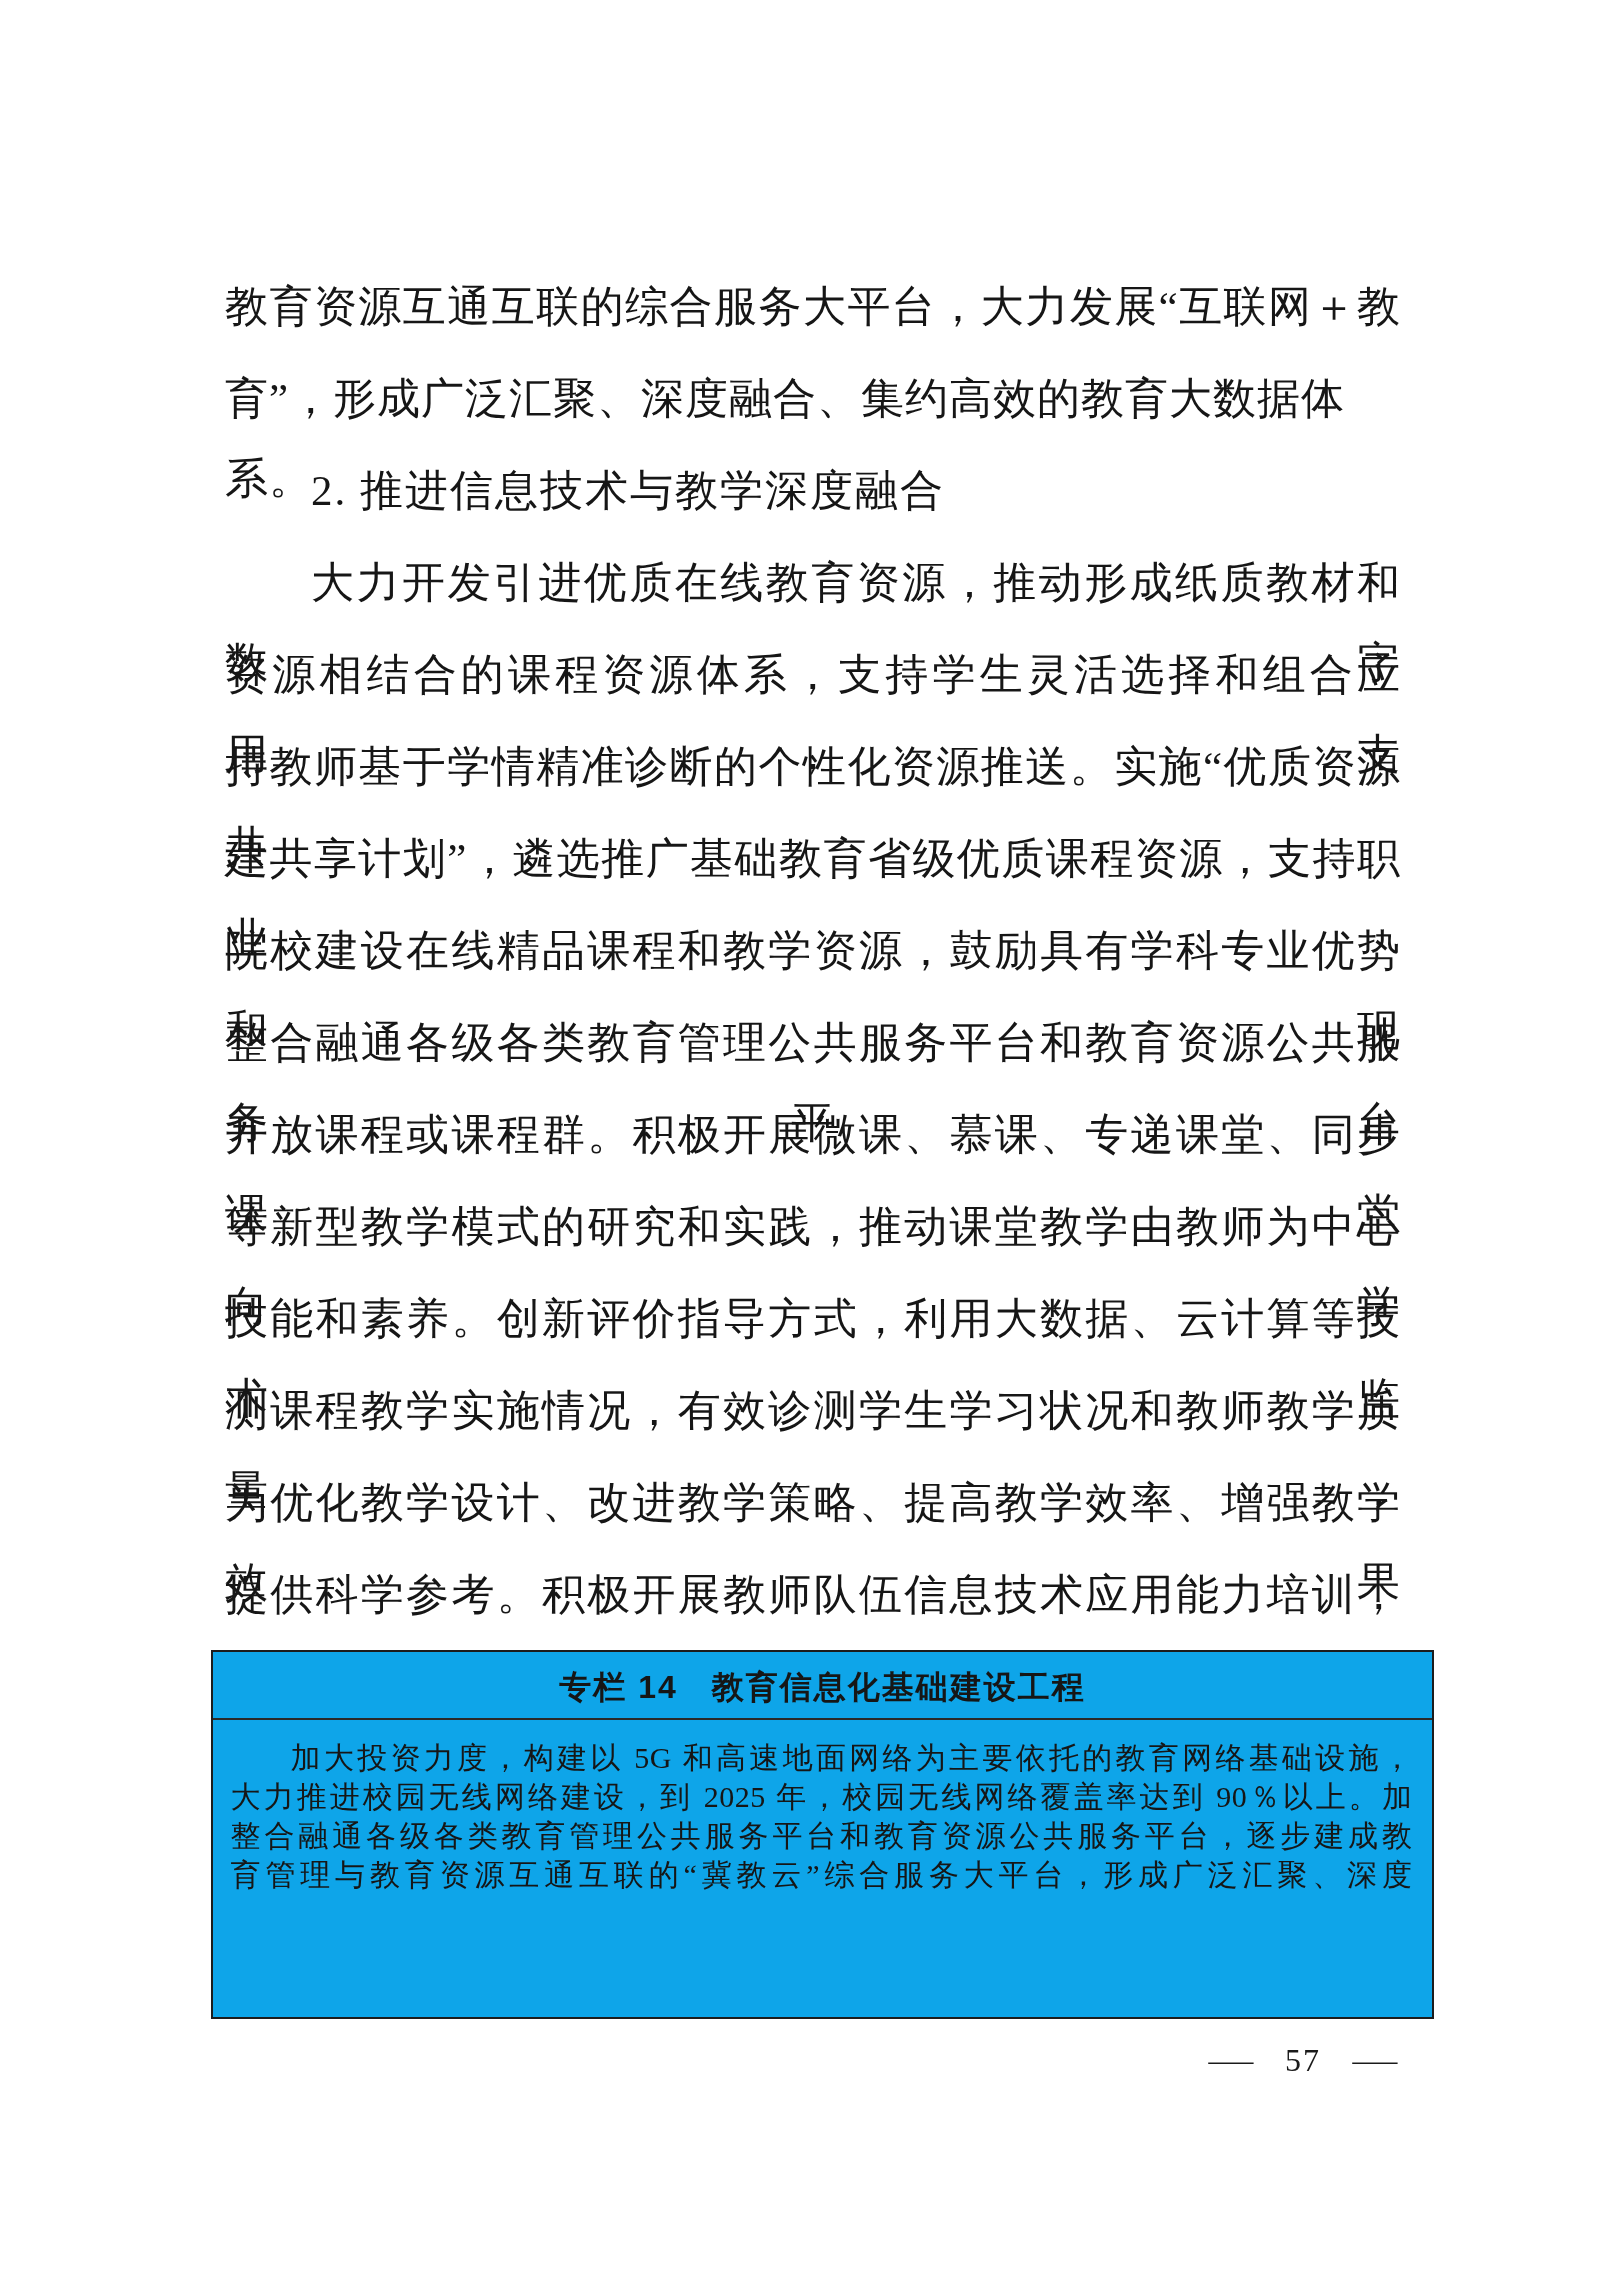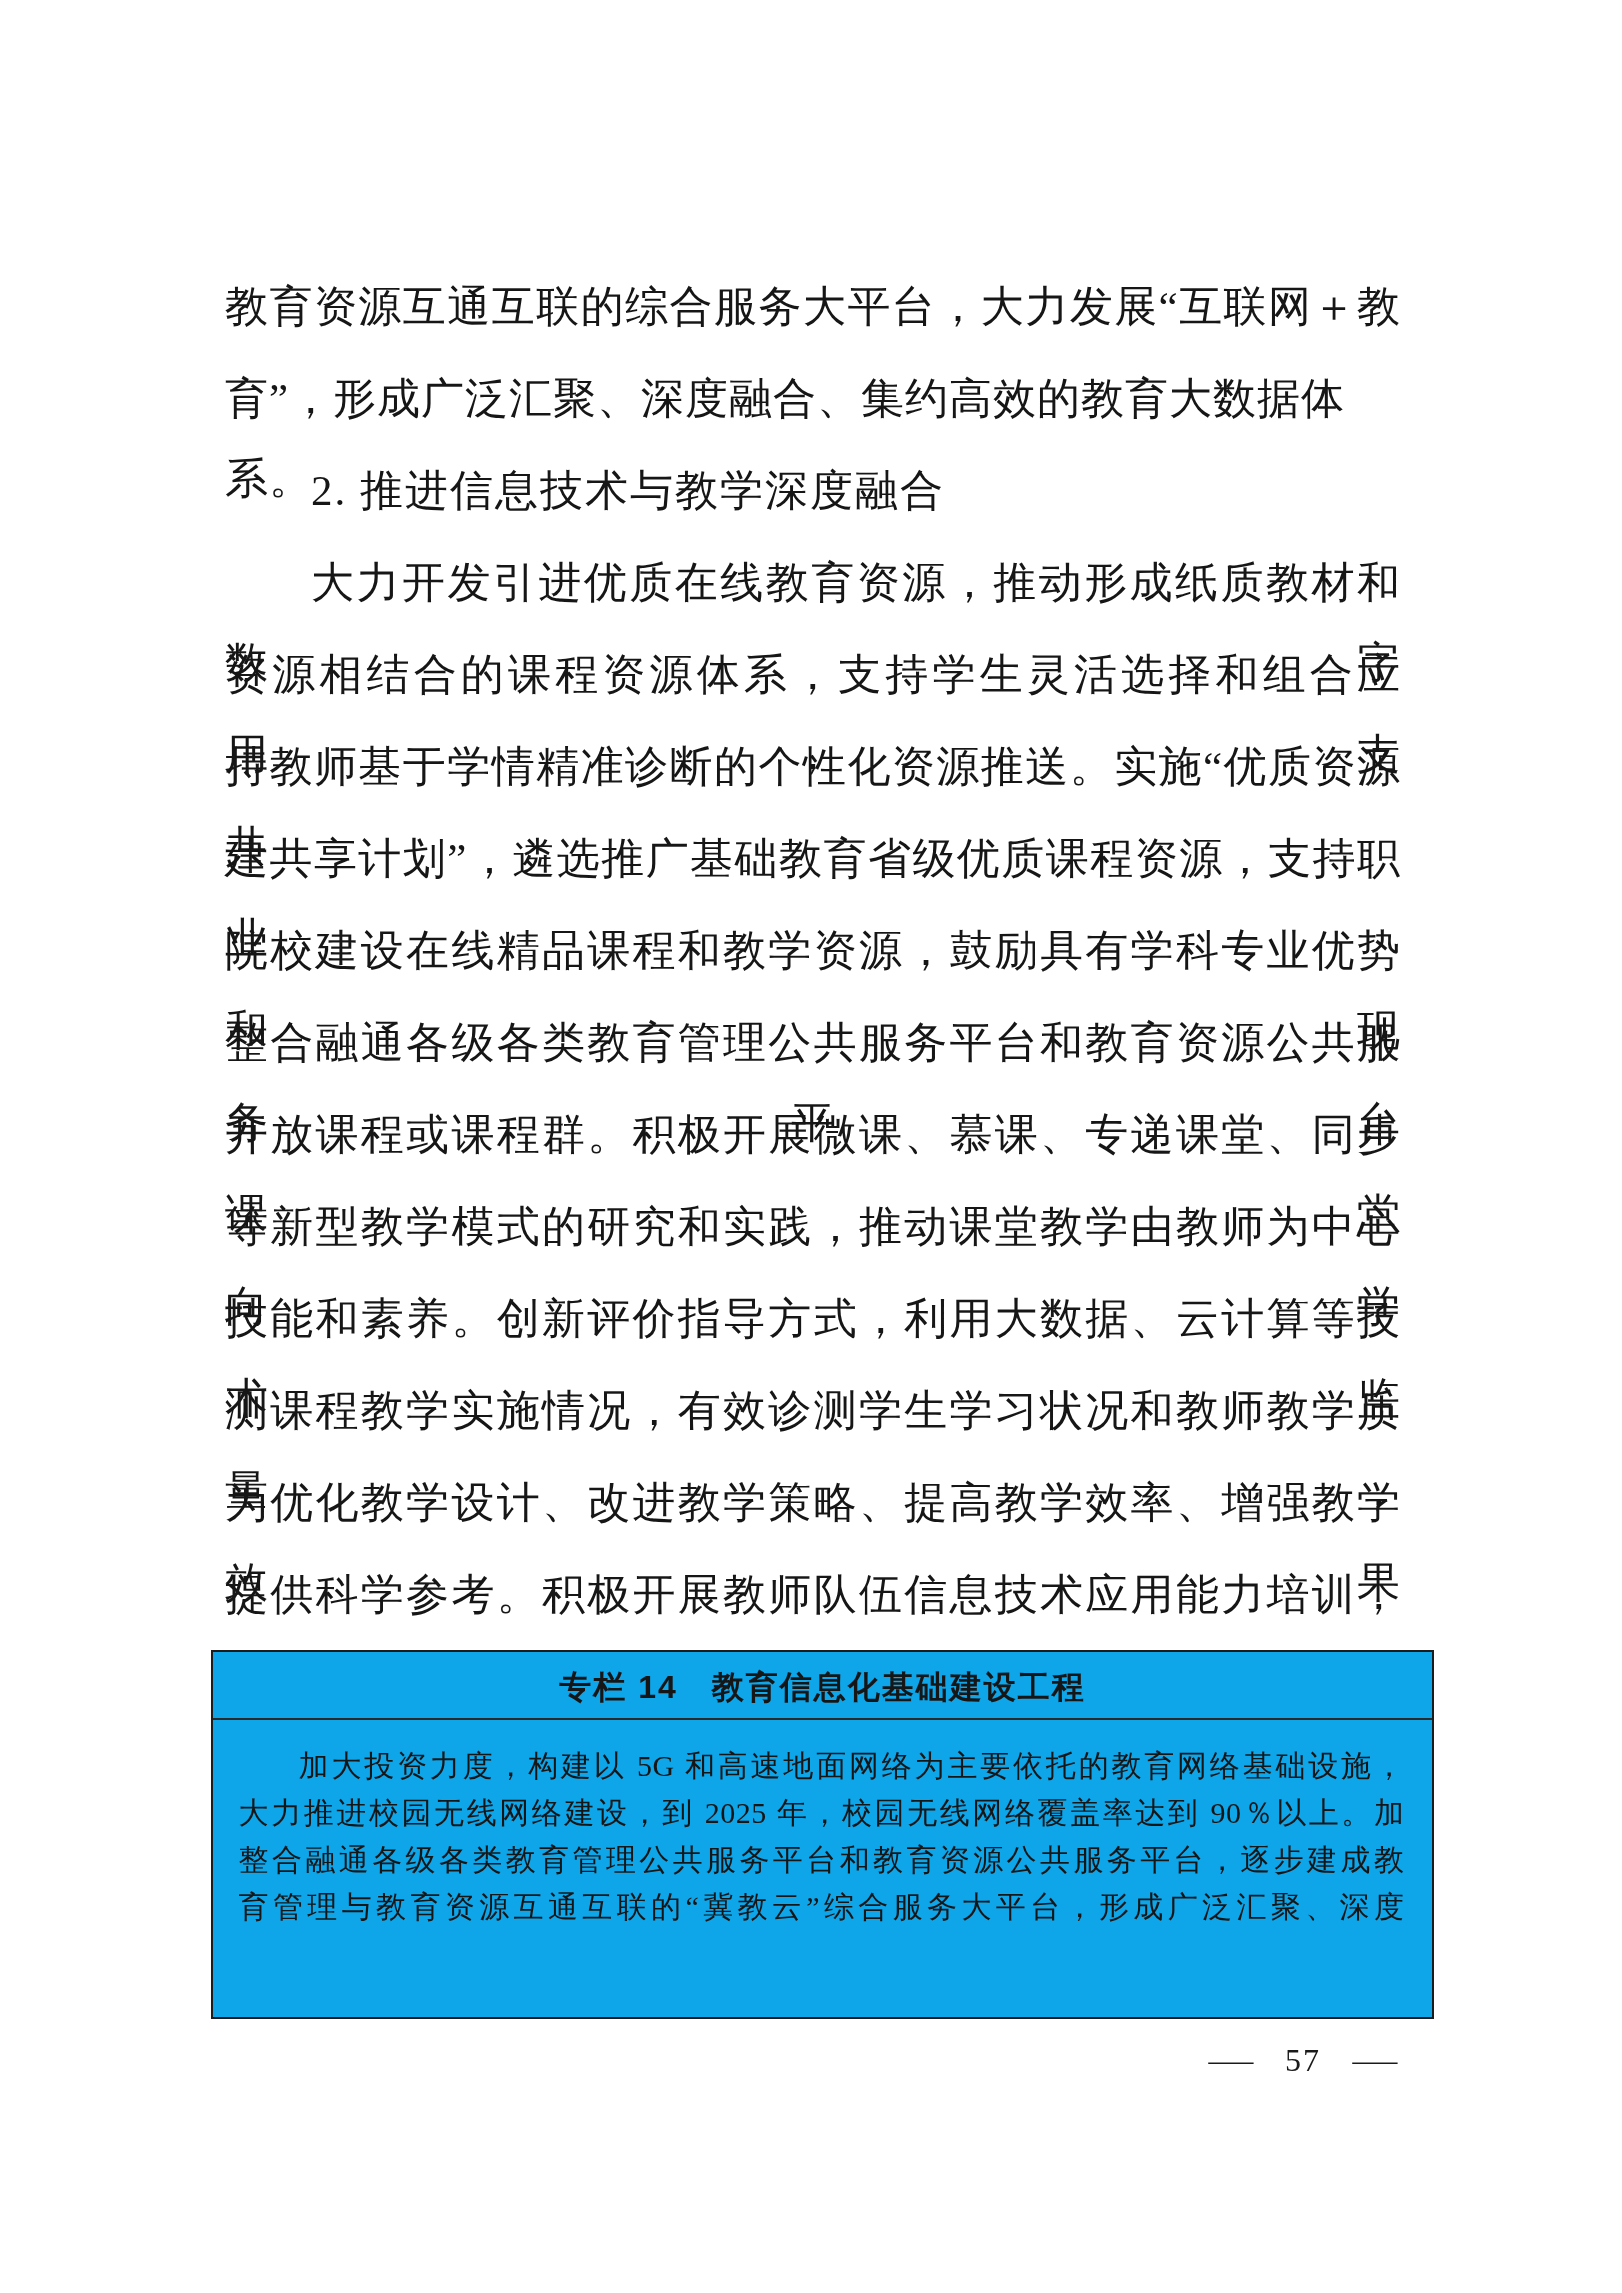--- a/index.html
+++ b/index.html
@@ -57,7 +57,7 @@
     padding: 17.6px 19.6px 0 17.6px;
   }
   .pln {
-    margin: 8px;
+    margin: 0;
     font-size: 30px;
     line-height: 39px;
     height: 39px;

